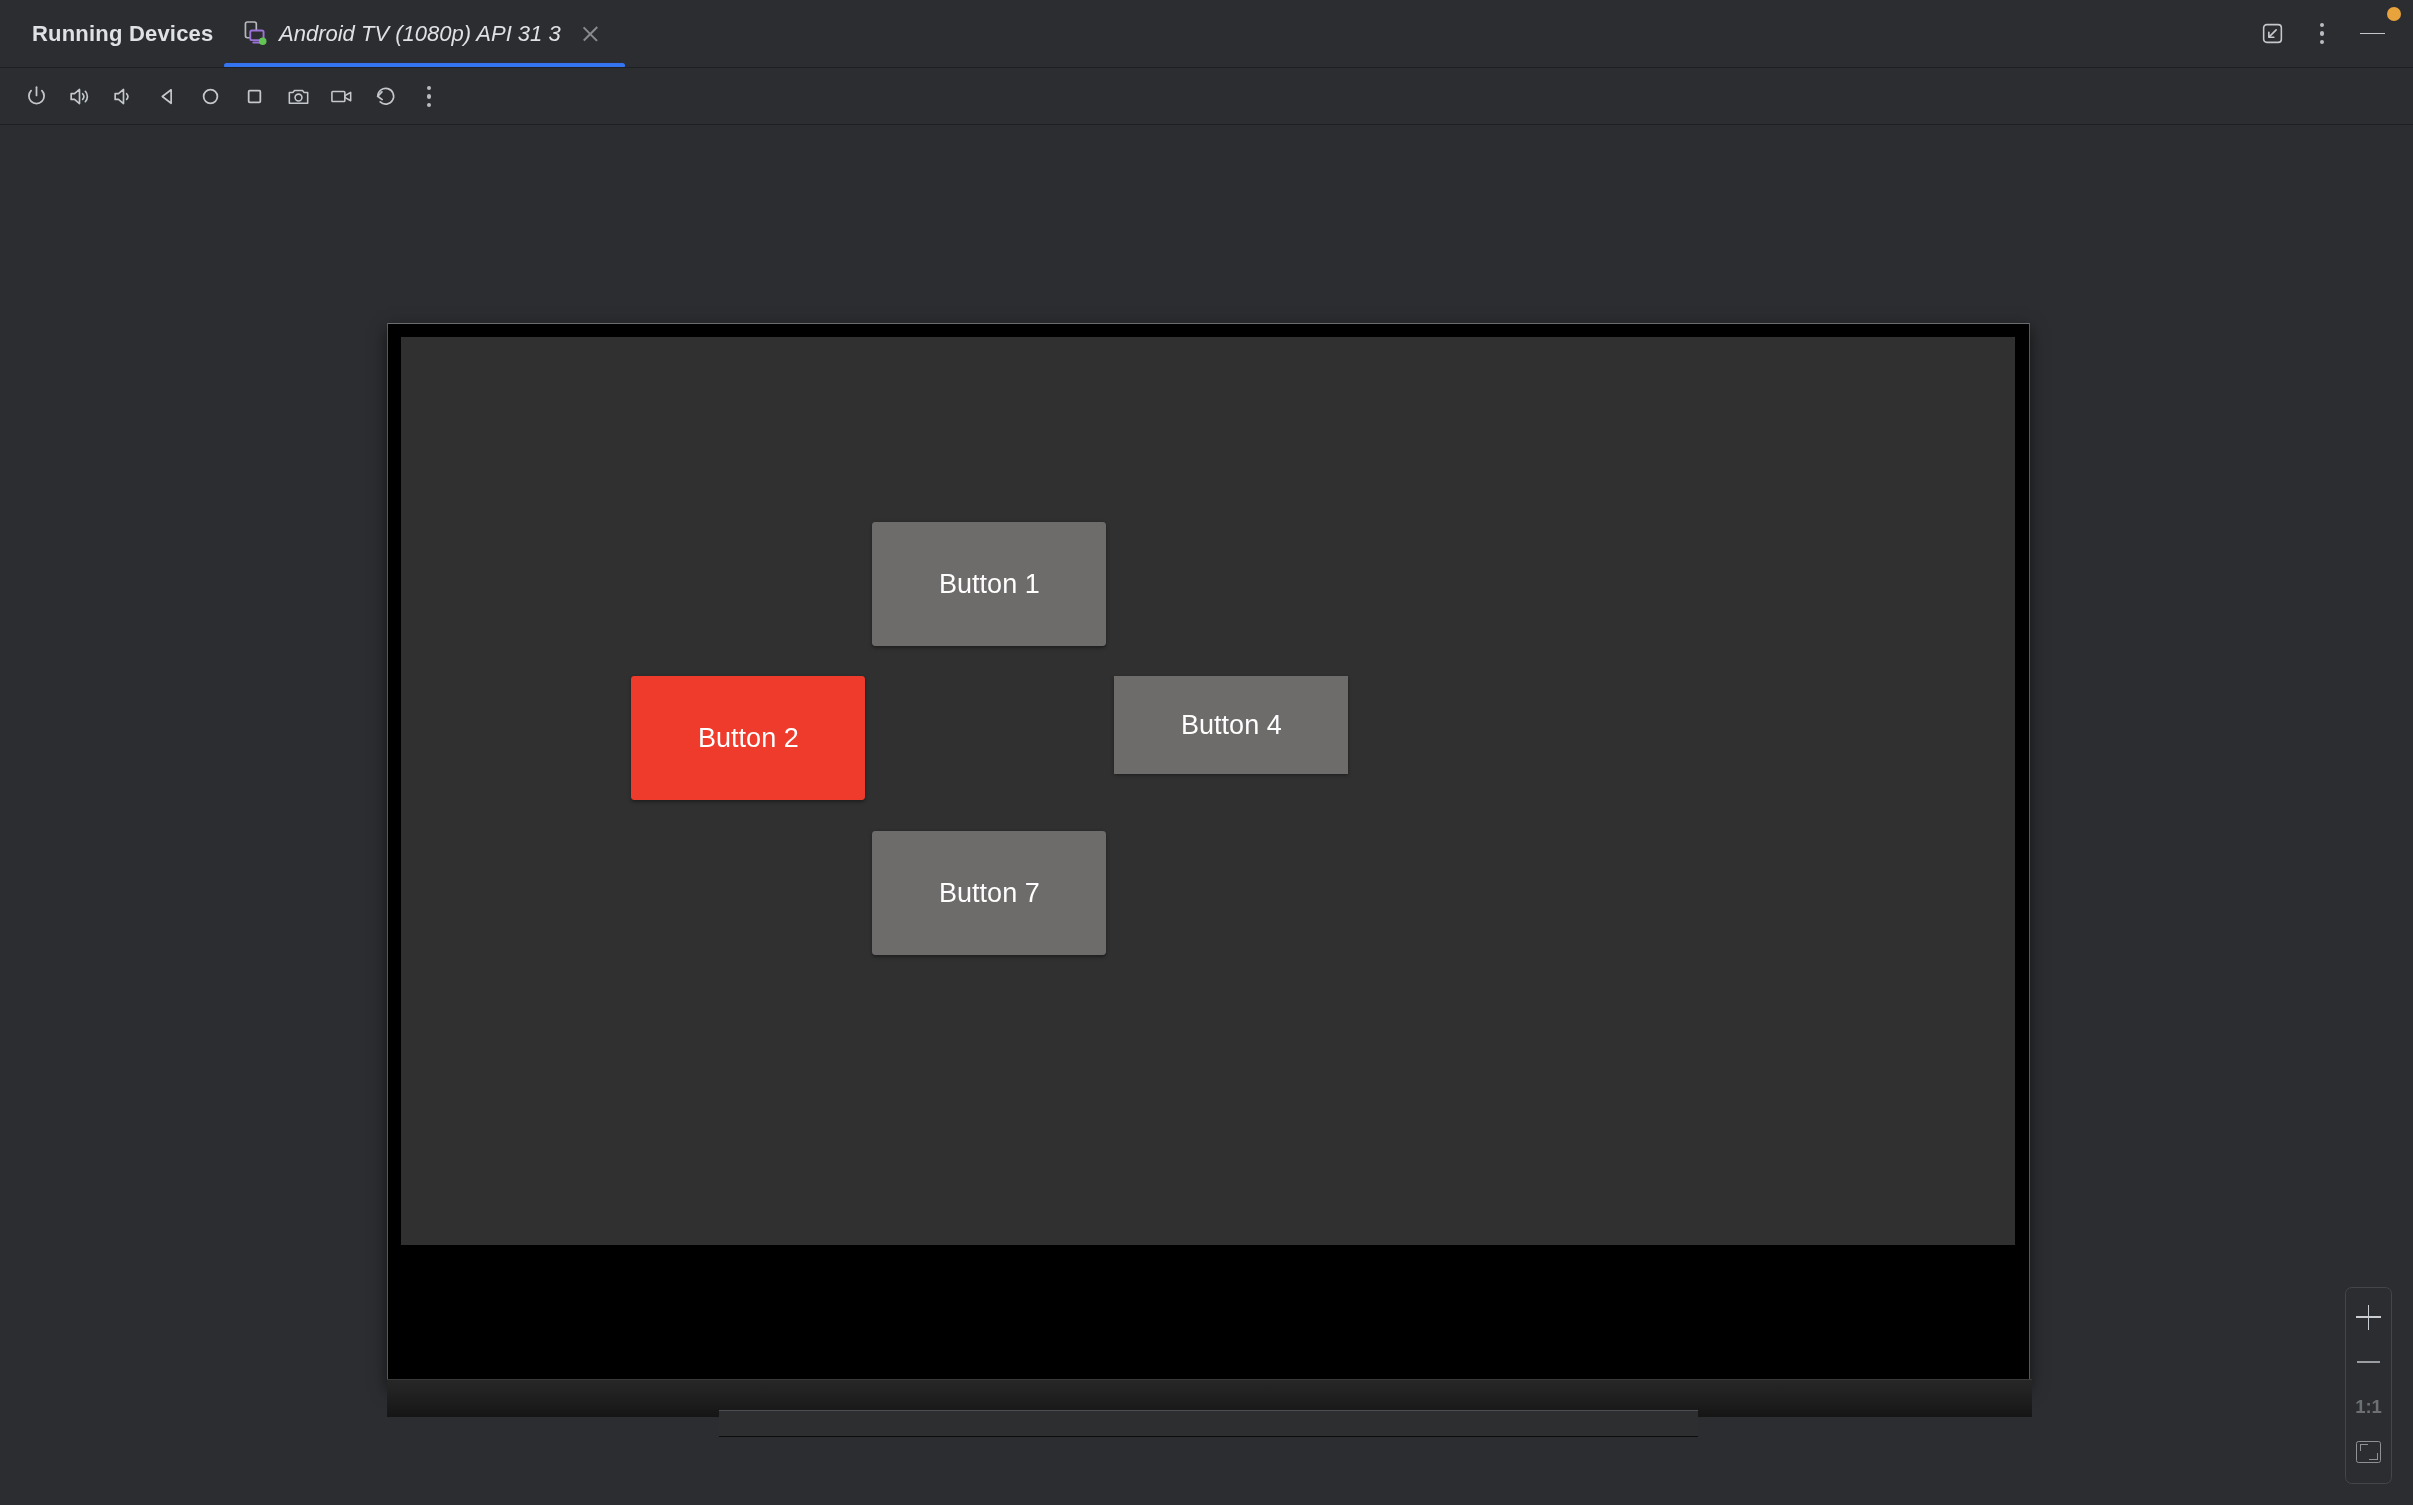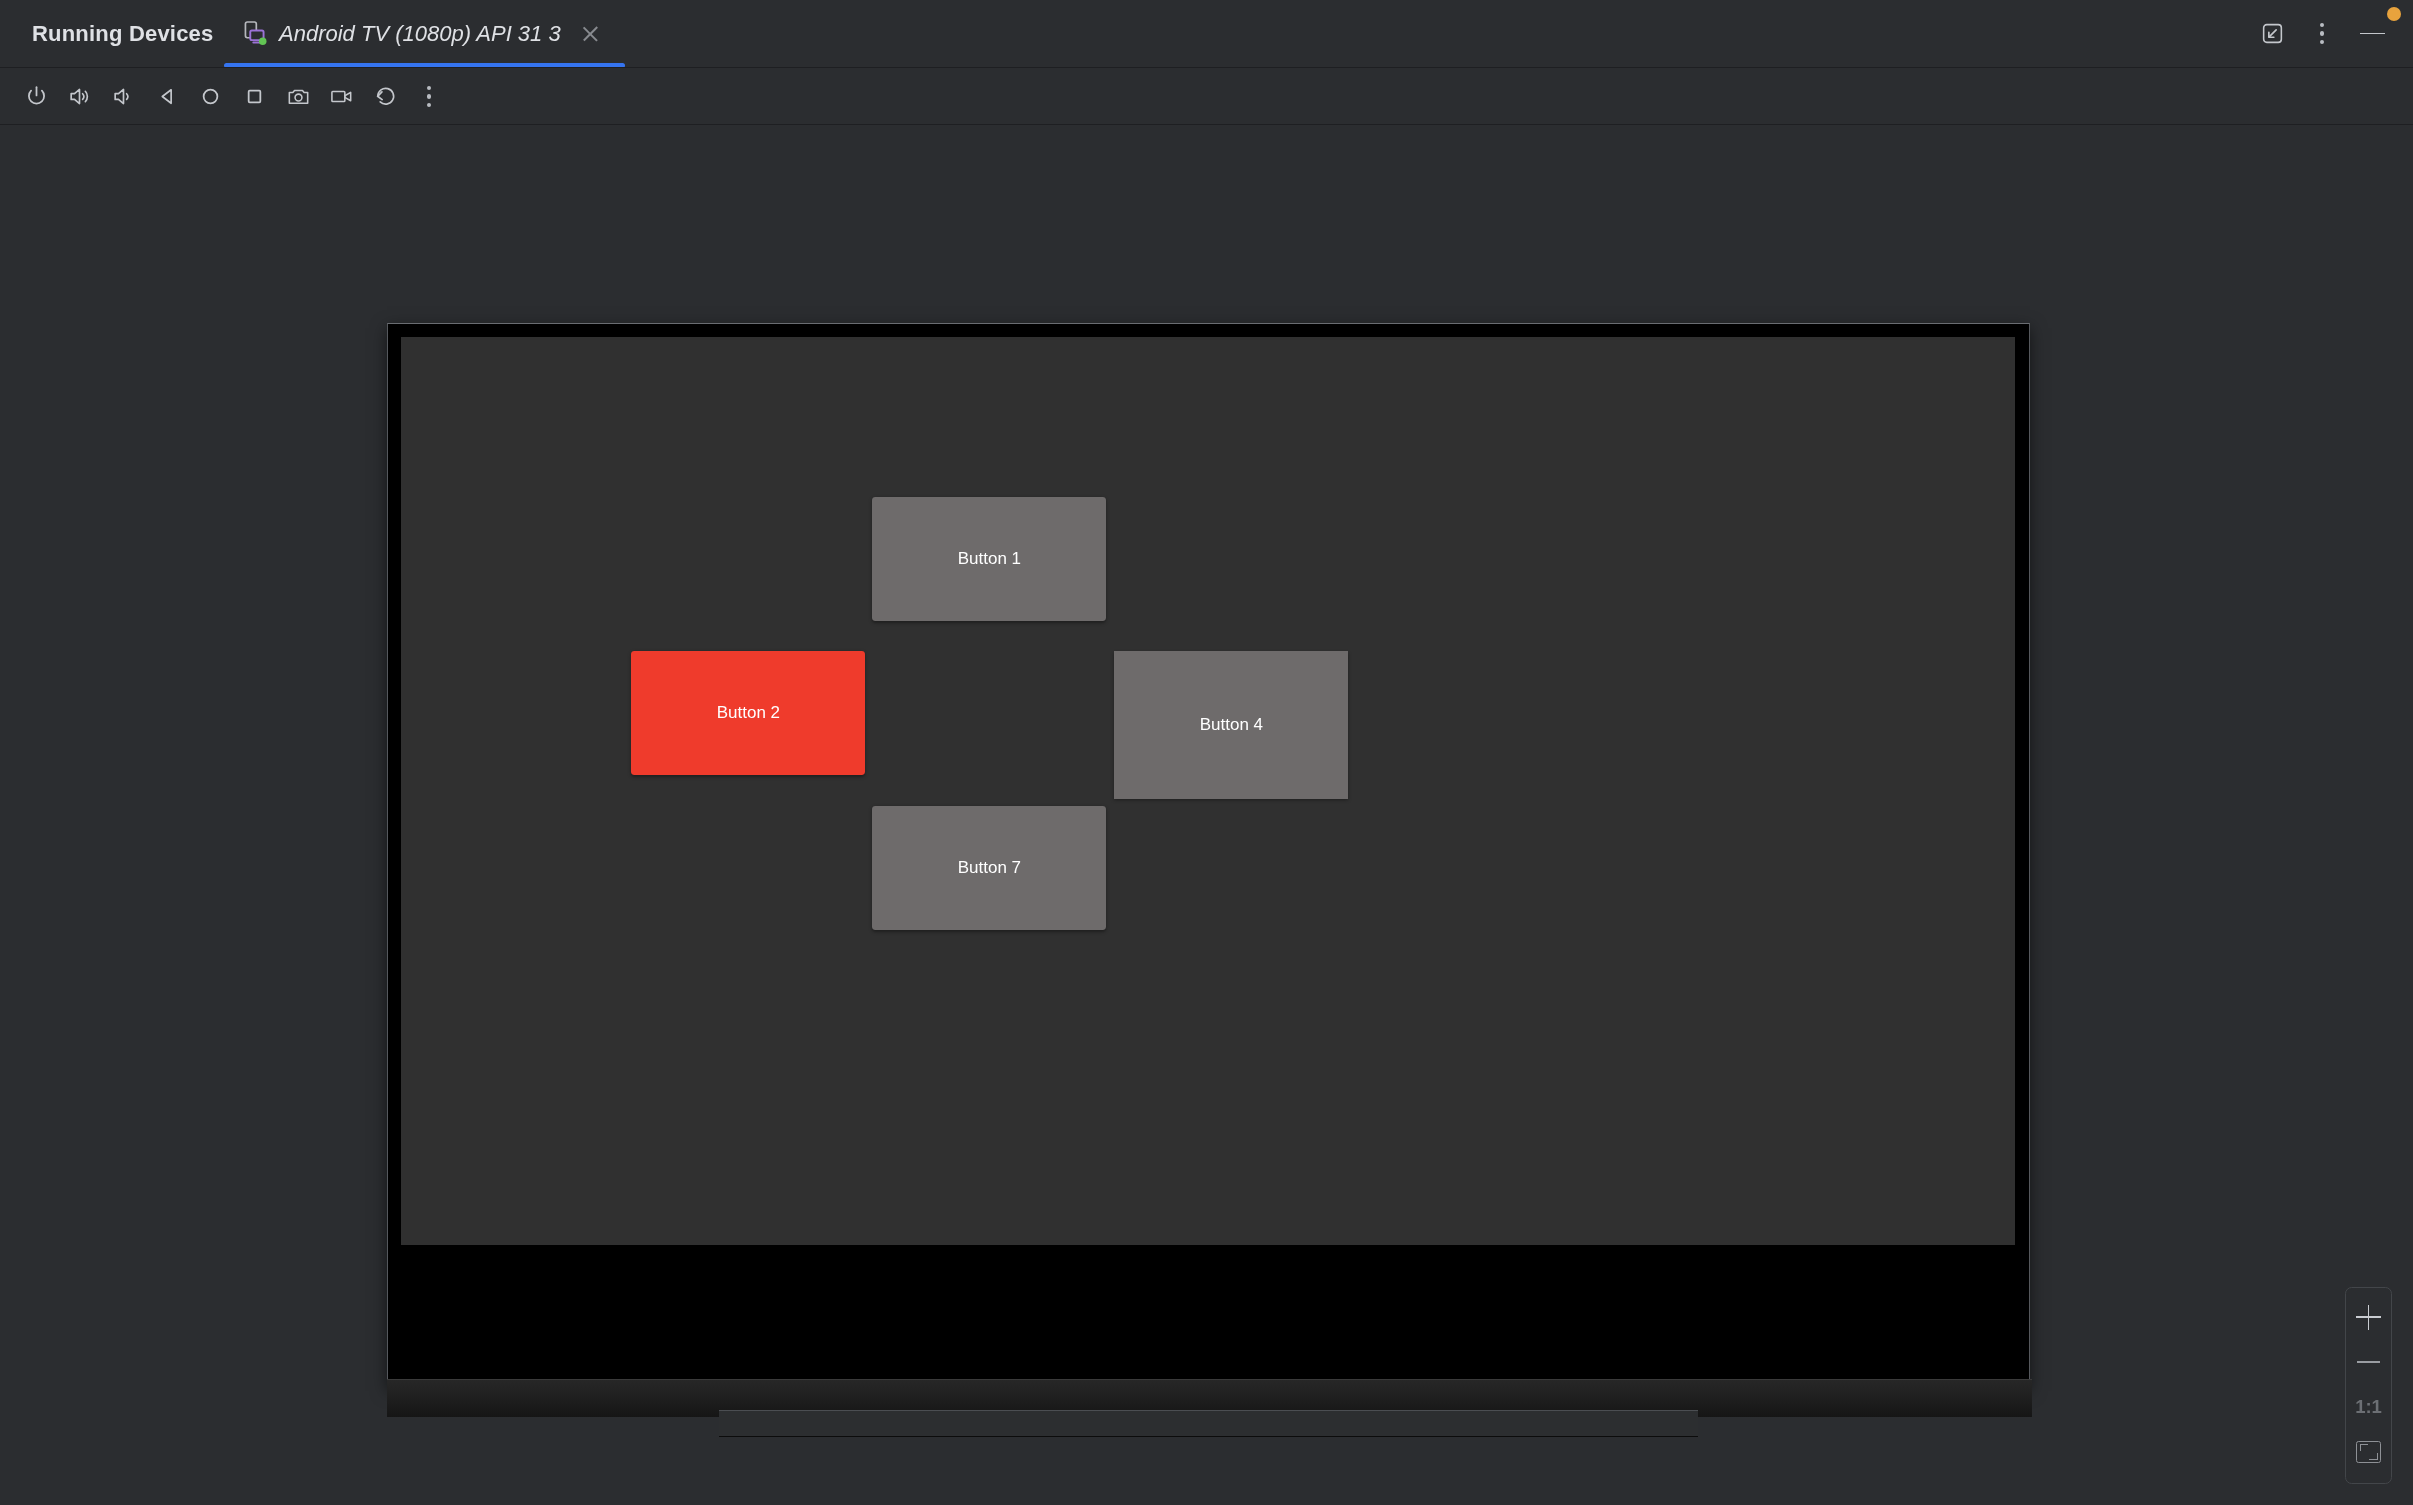--- a/index.html
+++ b/index.html
@@ -198,13 +198,14 @@
     align-items: center;
     justify-content: center;
     color: #ffffff;
-    font-size: 17px;
+    font-size: 27px;
     font-family: "Liberation Sans", sans-serif;
     background: #6e6b6b;
     border-radius: 3.4px;
     box-shadow: 0 1.7px 3.4px rgba(0,0,0,.38);
     cursor: pointer;
     user-select: none;
+    margin-top: 25px;
   }
   .appbtn.focused {
     background: #ef3b2c;

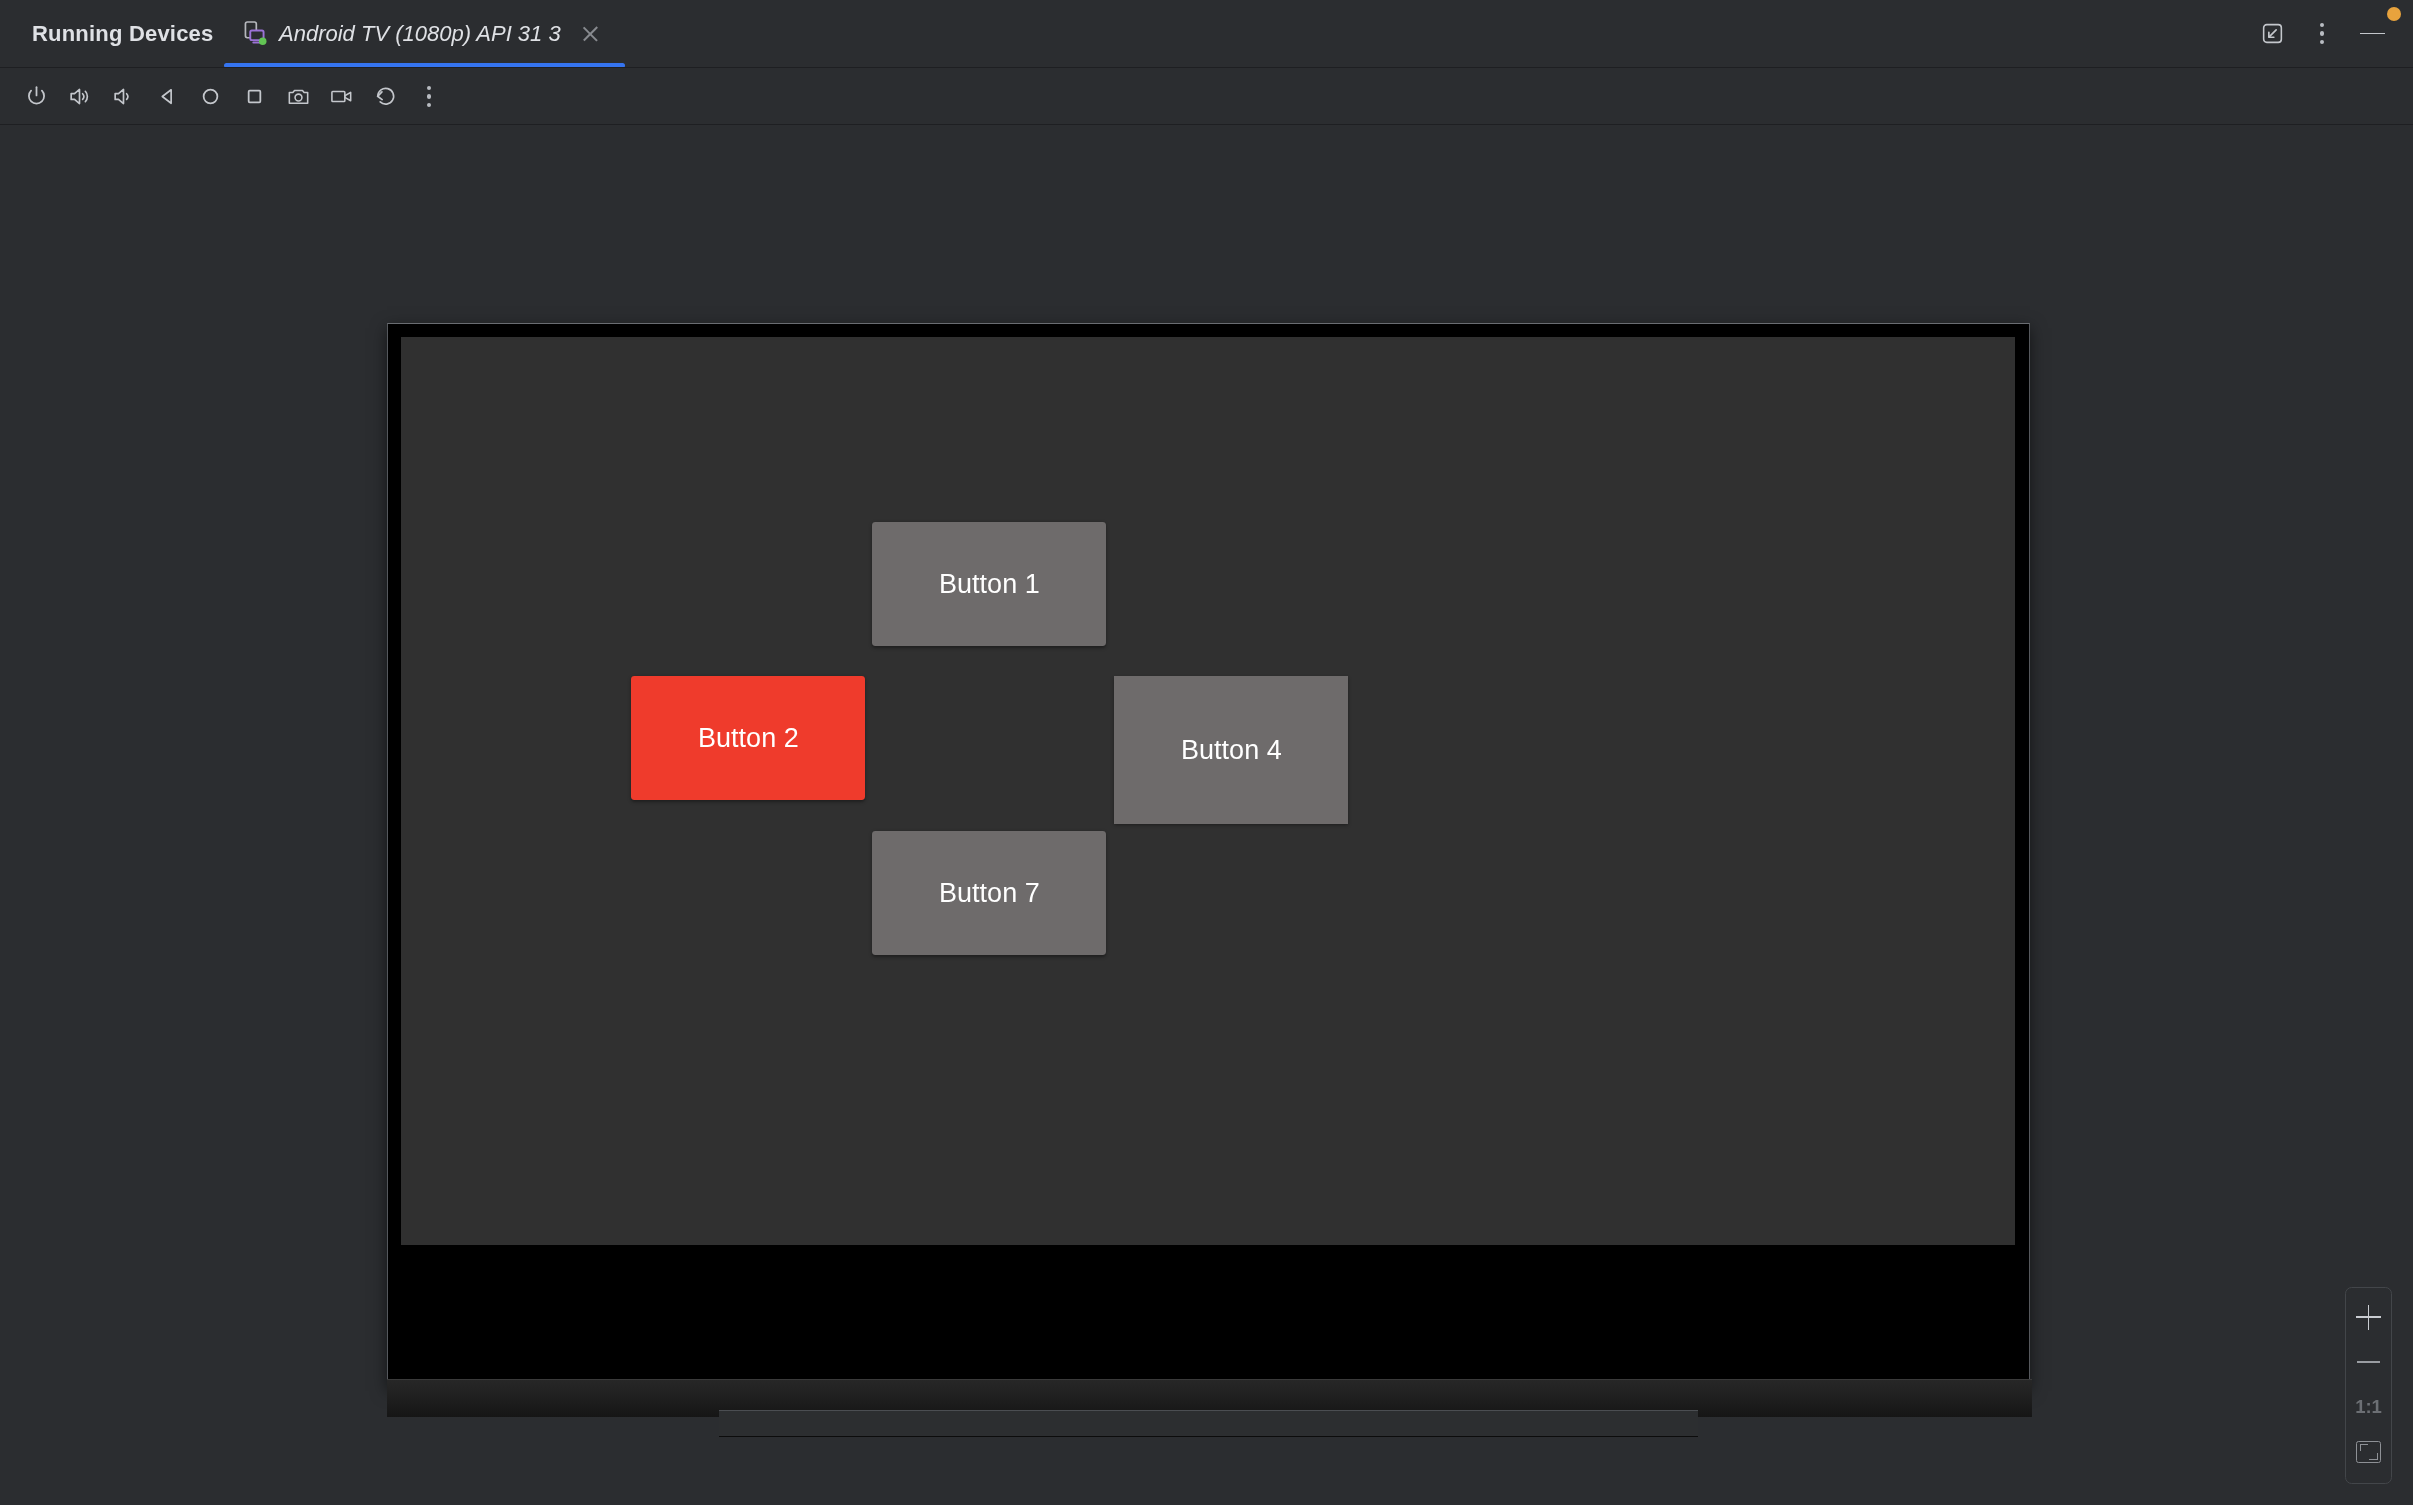--- a/index.html
+++ b/index.html
@@ -392,7 +392,7 @@
           </div>
 
 
-          <div class="appbtn sharp" style="left:713px; top:314px; width:234px; height:148px;">
+          <div class="appbtn sharp" style="left:713px; top:314px; width:234px; height:98px;">
             <span>Button 4</span>
           </div>
 

